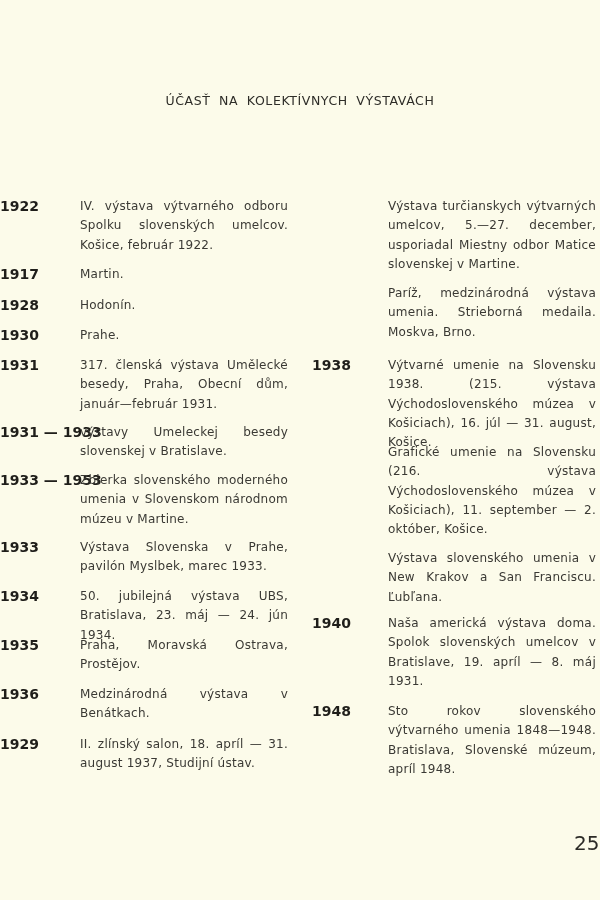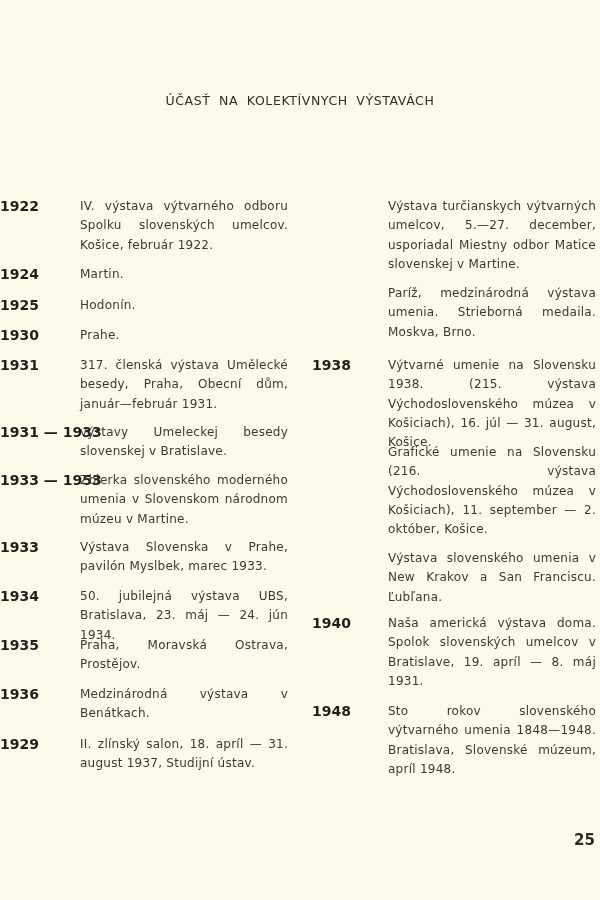--- a/index.html
+++ b/index.html
@@ -48,7 +48,7 @@
     <div class="year" style="top:180px">1922</div>
     <div class="entry text" style="top:180px">IV. výstava výtvarného odboru Spolku slovenských umelcov. Košice, február 1922.</div>
 
-    <div class="year" style="top:248px">1924</div>
+    <div class="year" style="top:248px">1917</div>
     <div class="entry text" style="top:248px">Martin.</div>
 
     <div class="year" style="top:279px">1925</div>

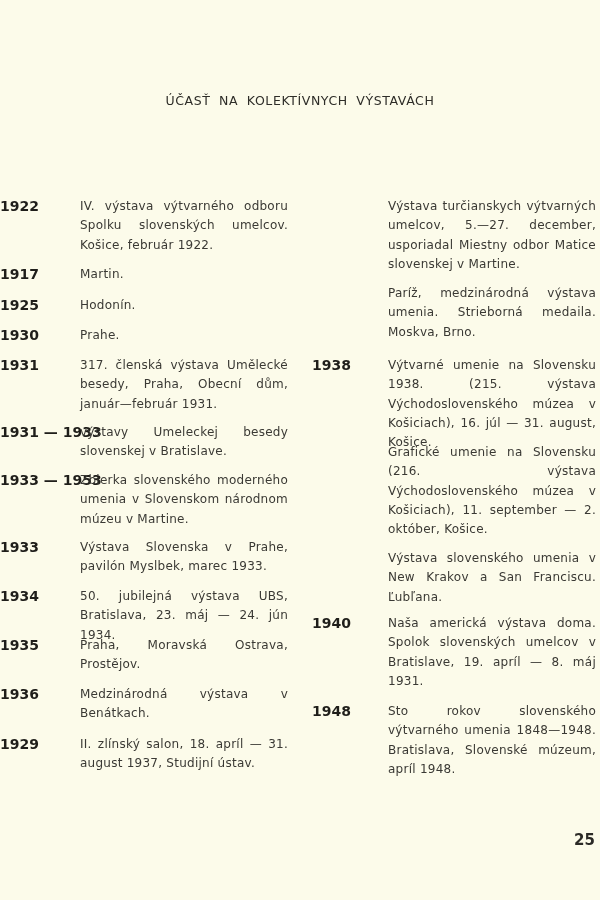--- a/index.html
+++ b/index.html
@@ -51,7 +51,7 @@
     <div class="year" style="top:248px">1917</div>
     <div class="entry text" style="top:248px">Martin.</div>
 
-    <div class="year" style="top:279px">1925</div>
+    <div class="year" style="top:279px">1928</div>
     <div class="entry text" style="top:279px">Hodonín.</div>
 
     <div class="year" style="top:309px">1930</div>

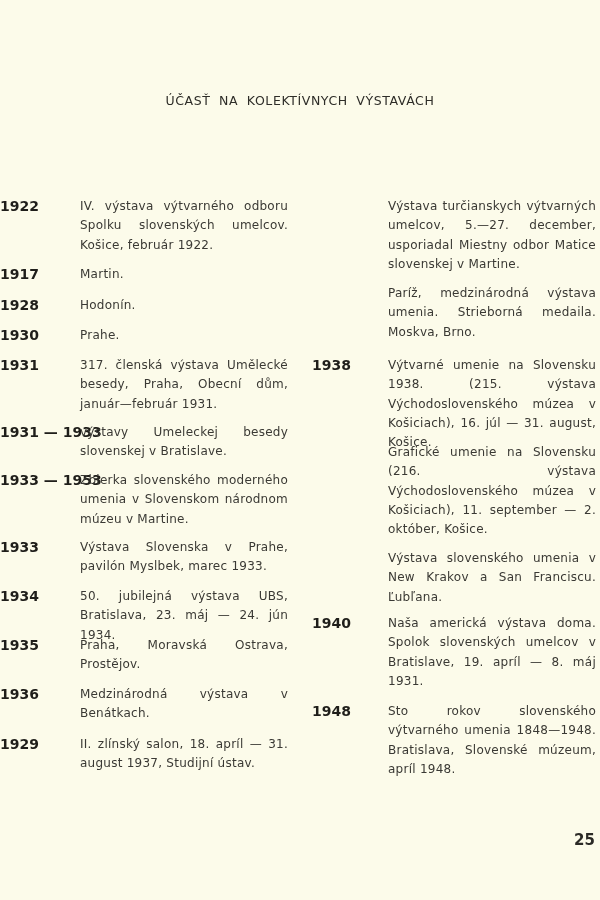--- a/index.html
+++ b/index.html
@@ -31,7 +31,7 @@
   .right .year { left: 312px; }
   .pagenum {
     position: absolute; left: 574px; top: 814px;
-    font-size: 15px; font-weight: bold; color: #2b2a26;
+    font-size: 20px; font-weight: normal; color: #2b2a26;
   }
   .bottom-edge {
     position: absolute; left: 0; top: 897px; width: 600px; height: 3px;

